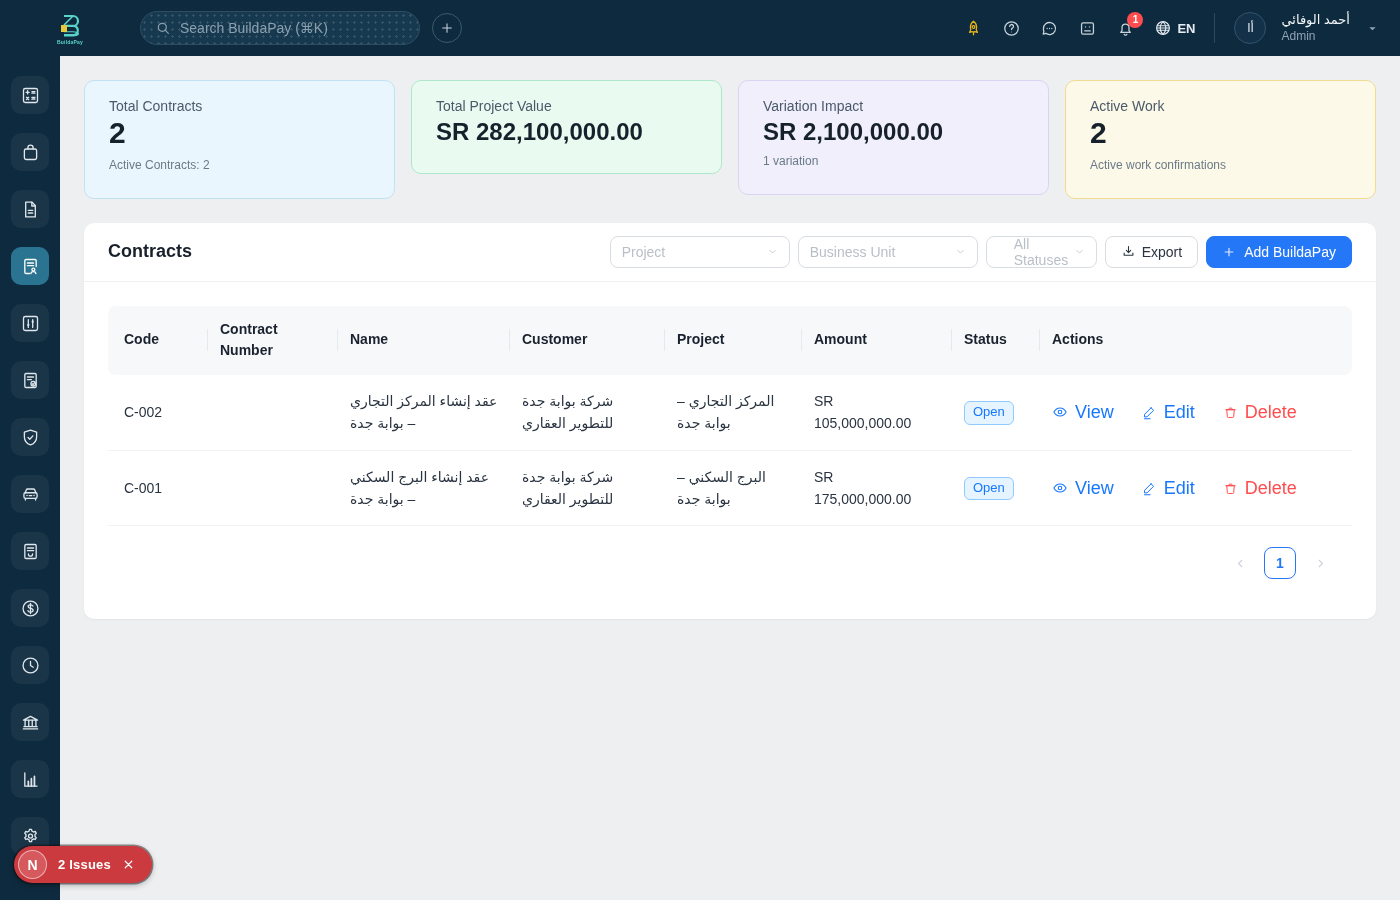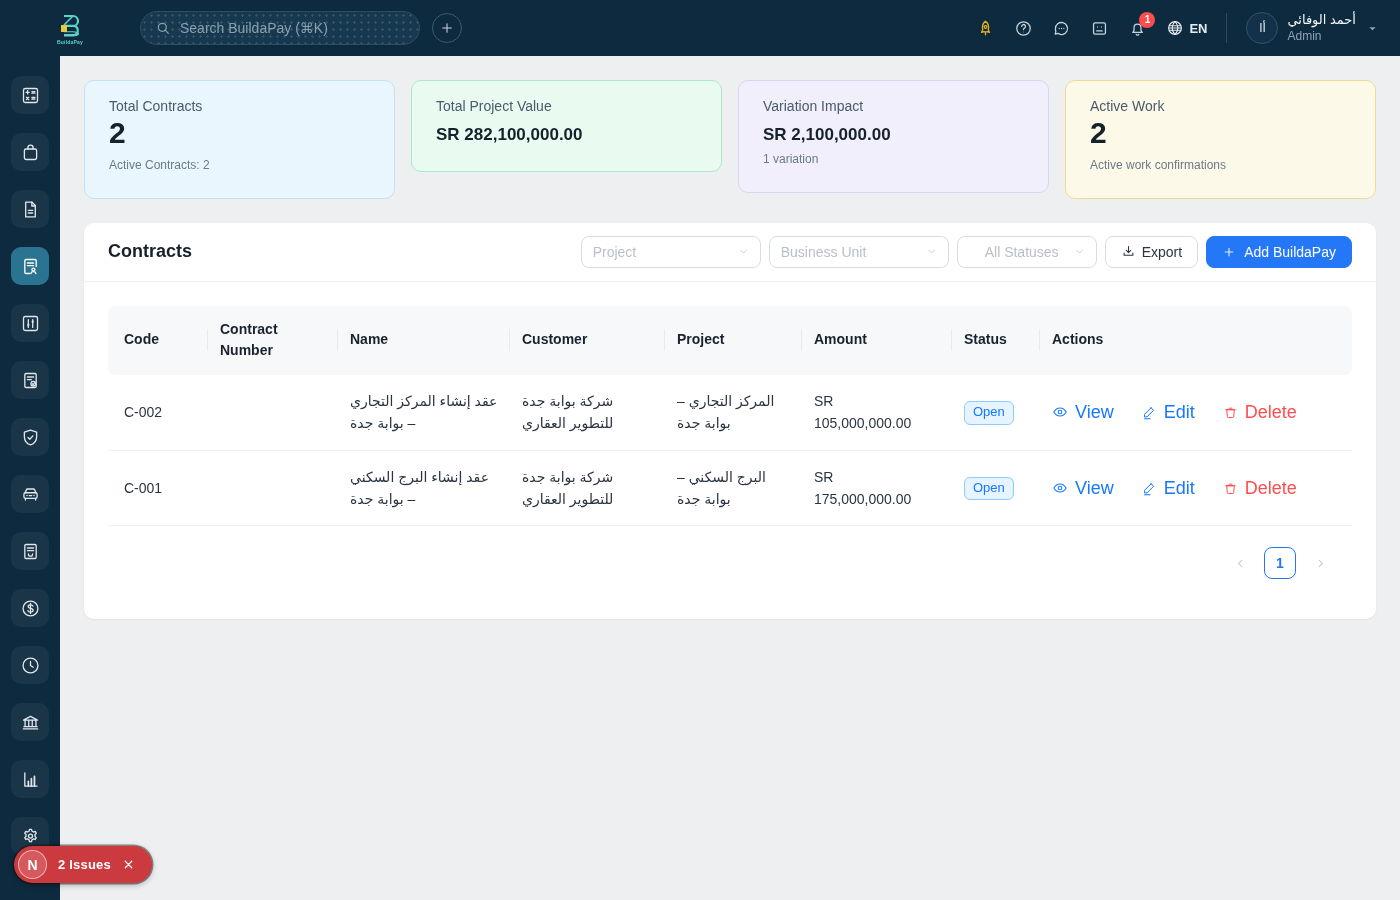--- a/index.html
+++ b/index.html
@@ -23,7 +23,7 @@
     color:#fff; font-size:10px; font-weight:bold; display:flex; align-items:center; justify-content:center; padding:0 4px; }
   .lang { display:flex; align-items:center; gap:5px; color:#e6edf2; font-size:13px; font-weight:bold; cursor:pointer; }
   .tb-divider { width:1px; height:30px; background:#2c4a5e; }
-  .user { display:flex; align-items:center; gap:9px; cursor:pointer; }
+  .user { display:flex; align-items:center; gap:15px; cursor:pointer; }
   .avatar { width:32px; height:32px; border-radius:50%; background:#13324a; border:1px solid #31526a; color:#e8eef3; font-size:12px;
     display:flex; align-items:center; justify-content:center; }
   .user-meta { display:flex; flex-direction:column; line-height:1.25; }

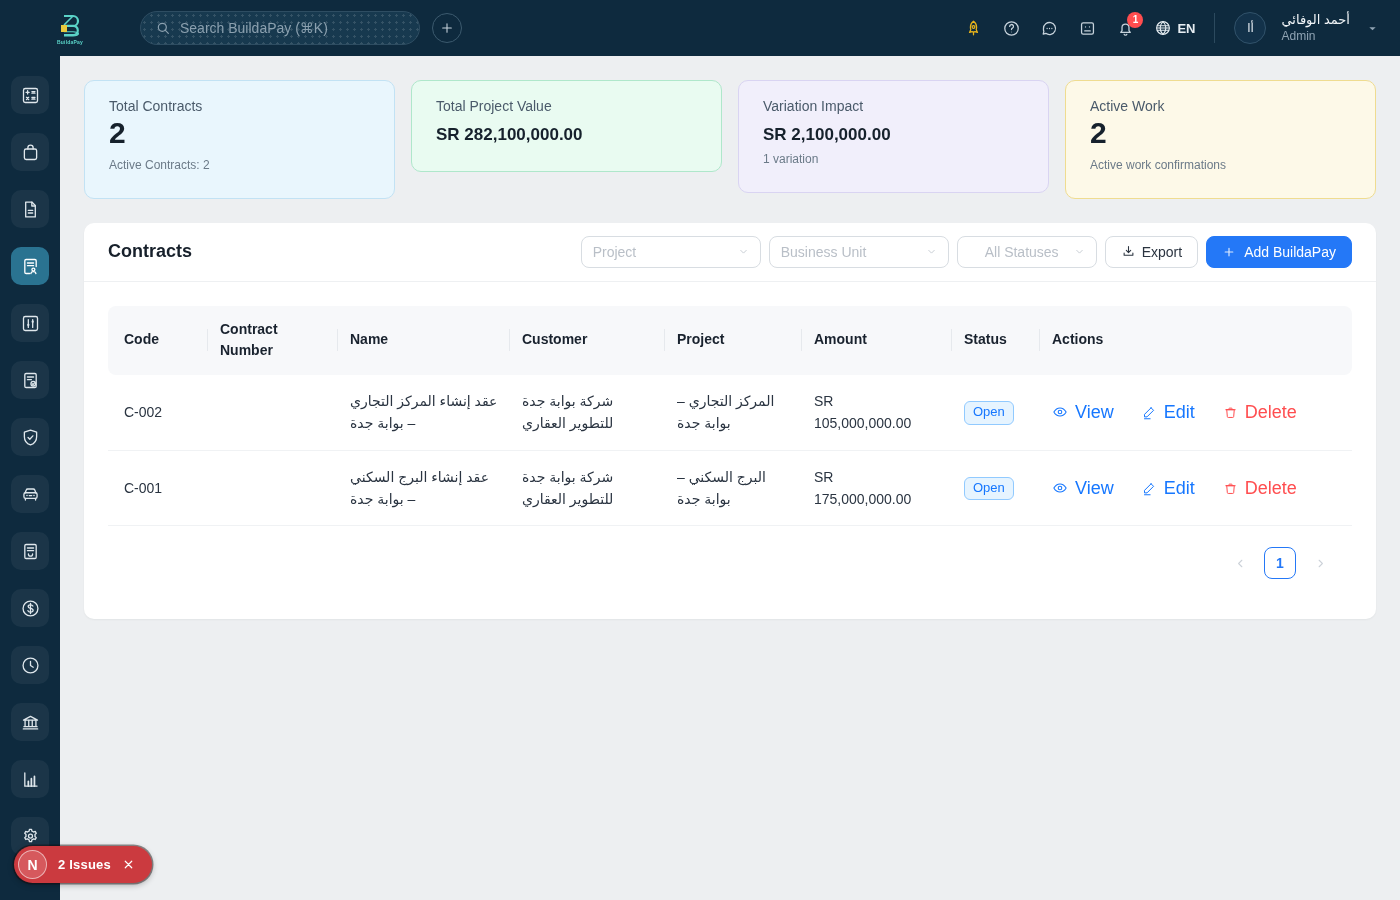--- a/index.html
+++ b/index.html
@@ -49,7 +49,7 @@
   .card-yellow { background:#fdf9e8; border-color:#efdc90; }
   .card-label { font-size:14px; color:#4a5a6a; }
   .card-value-big { font-size:30px; font-weight:bold; color:#16212c; margin-top:2px; line-height:1.15; }
-  .card-value-mid { font-size:17px; font-weight:bold; color:#16212c; margin-top:11px; line-height:1.2; }
+  .card-value-mid { font-size:24px; font-weight:bold; color:#16212c; margin-top:4px; line-height:1.2; }
   .card-sub { font-size:12px; color:#6b7a88; margin-top:7px; }
 
   

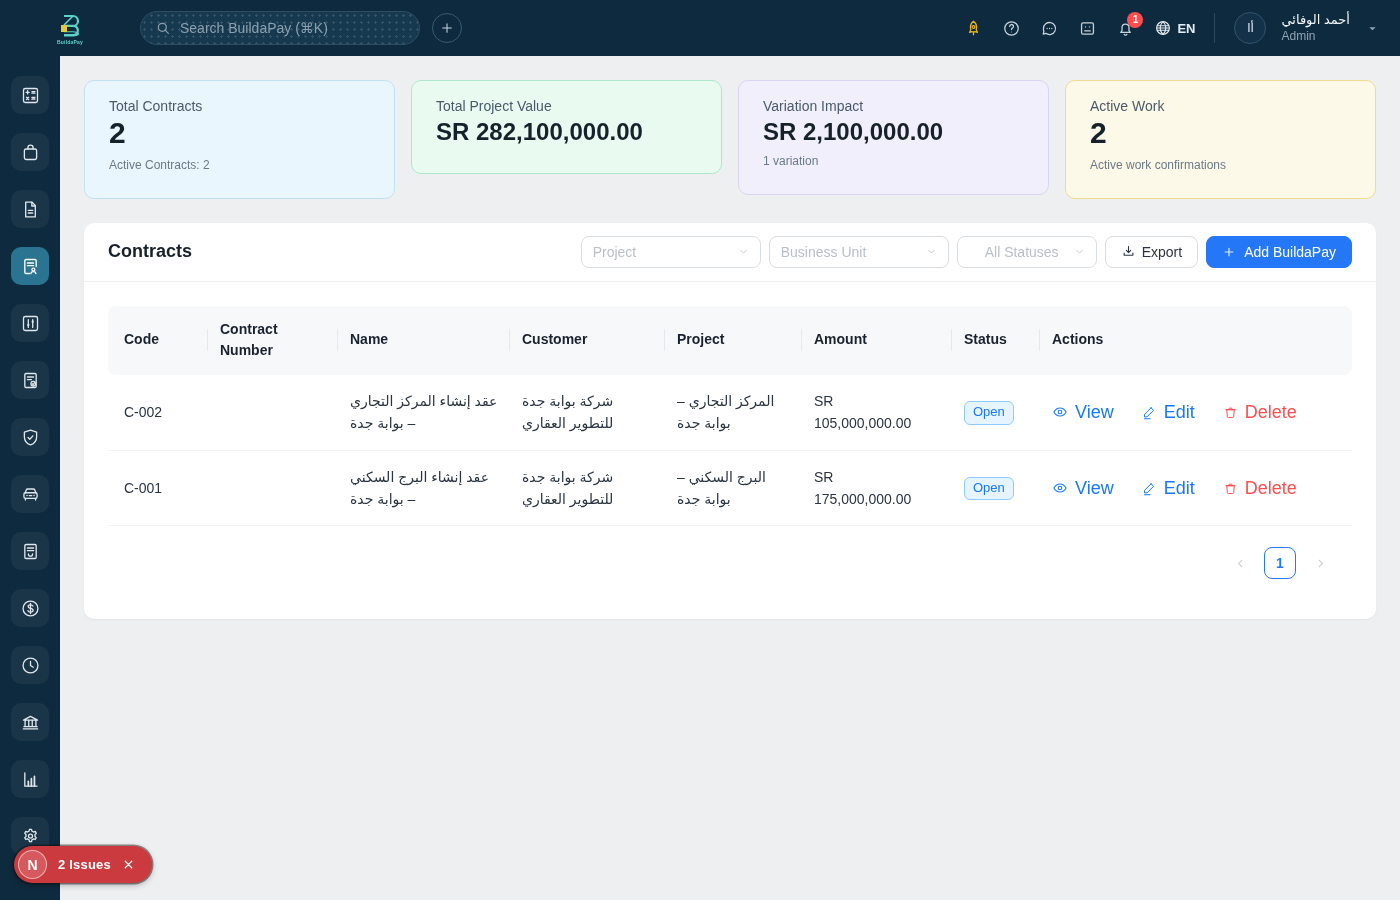--- a/index.html
+++ b/index.html
@@ -60,7 +60,7 @@
   .select { height:32px; border:1px solid #d8dde2; border-radius:8px; background:#fff; display:flex; align-items:center;
     justify-content:space-between; padding:0 11px; color:#b9bfc7; font-size:14px; cursor:pointer; }
   .select .caret { color:#c3c9d0; }
-  .w180 { width:180px; } .w140 { width:140px;padding-left:27px; }
+  .w180 { width:180px; } .w140 { width:111px;padding-left:27px; }
   .search-group { display:flex; }
   .search-input { width:158px; height:32px; border:1px solid #d8dde2; border-right:none; border-radius:8px 0 0 8px;
     padding:0 11px; font-size:14px; color:#2a3441; outline:none; font-family:inherit; }

